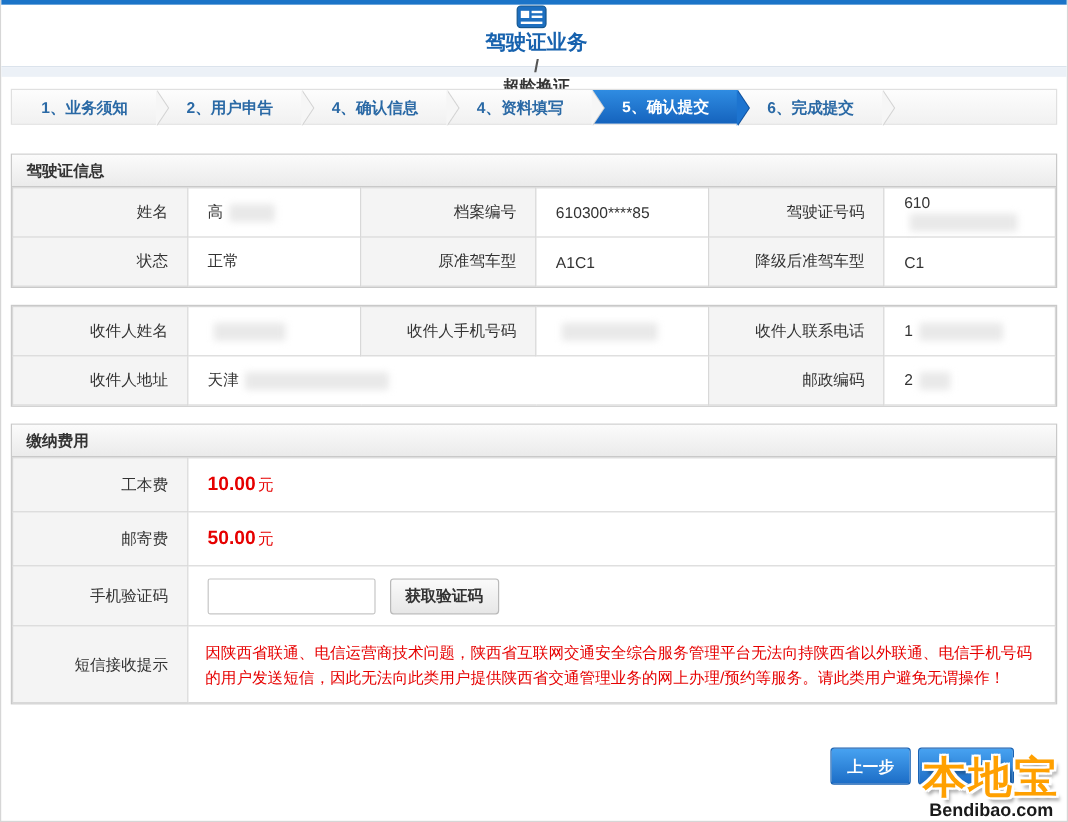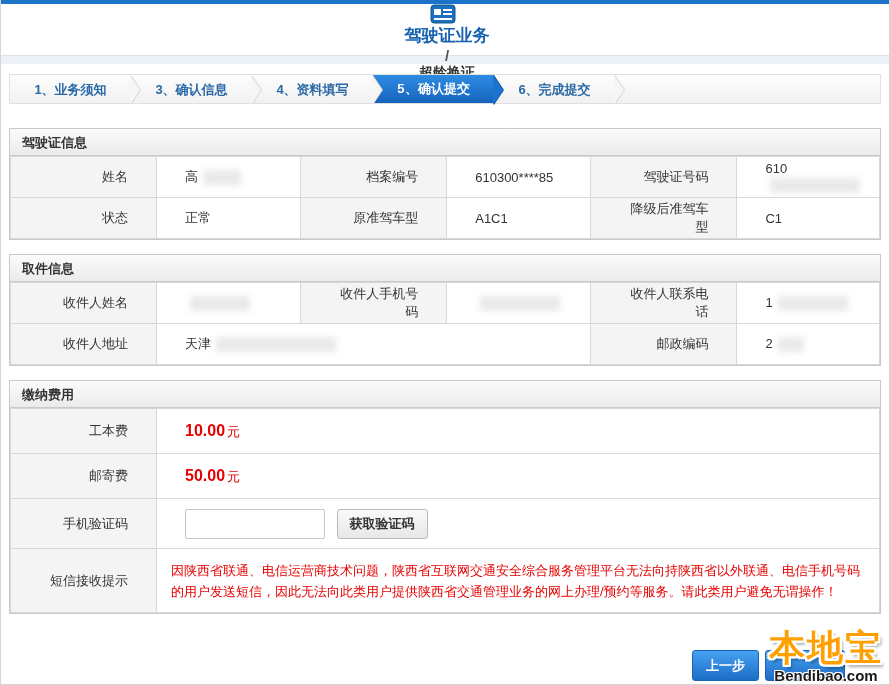--- a/index.html
+++ b/index.html
@@ -164,6 +164,7 @@
 
   <div class="steps">
     <div class="step">1、业务须知</div>
+    <div class="step">2、用户申告</div>
     <div class="step">3、确认信息</div>
     <div class="step">4、资料填写</div>
     <div class="step active">5、确认提交</div>

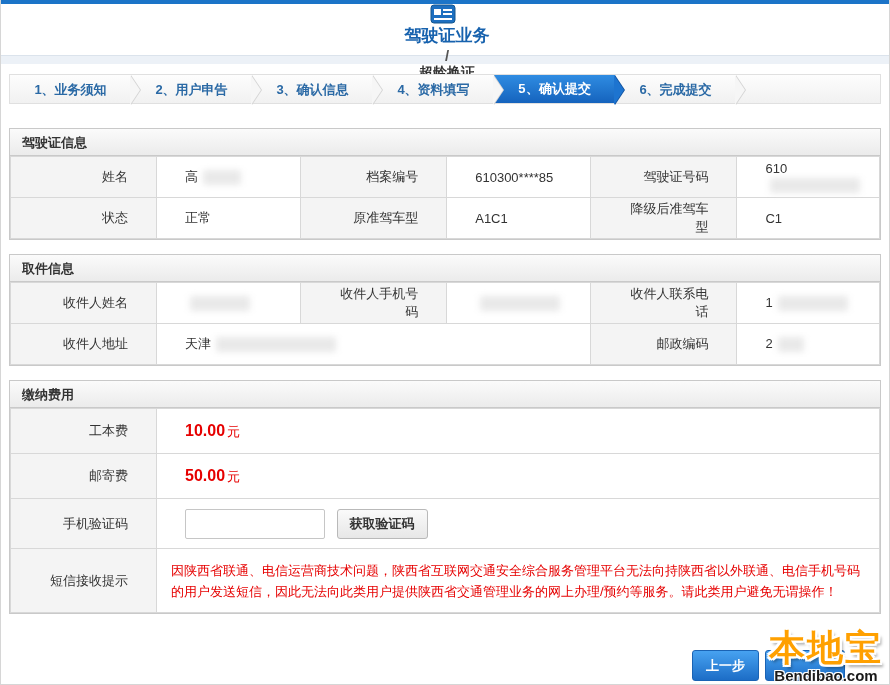--- a/index.html
+++ b/index.html
@@ -165,7 +165,7 @@
   <div class="steps">
     <div class="step">1、业务须知</div>
     <div class="step">2、用户申告</div>
-    <div class="step">3、确认信息</div>
+    <div class="step">4、确认信息</div>
     <div class="step">4、资料填写</div>
     <div class="step active">5、确认提交</div>
     <div class="step">6、完成提交</div>

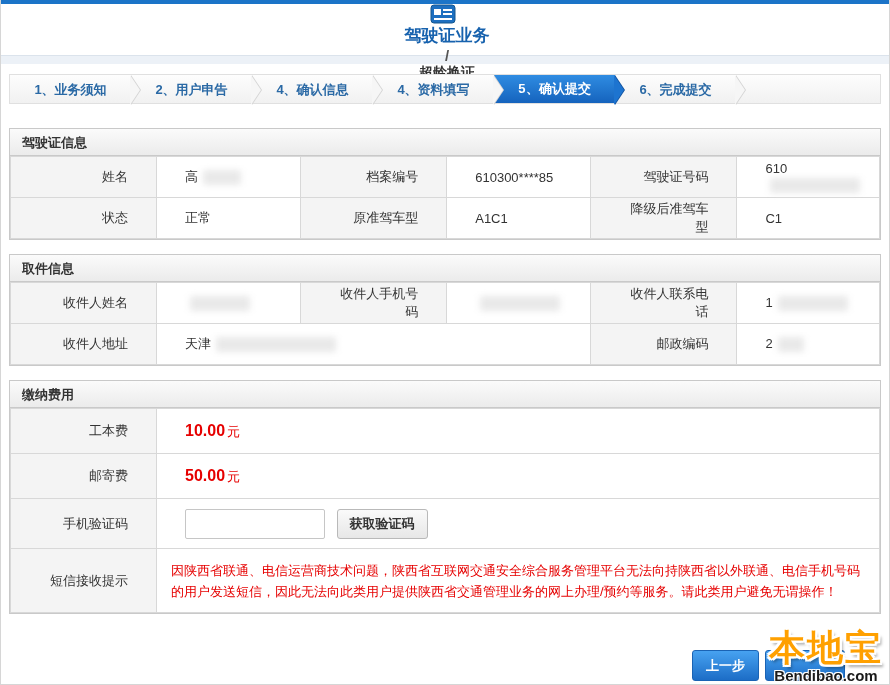--- a/index.html
+++ b/index.html
@@ -72,7 +72,7 @@
   table { width: 100%; border-collapse: collapse; table-layout: fixed; }
   td {
     border: 1px solid #d8d8d8; height: 41px; font-size: 13px; color: #333;
-    padding: 0 28px; background: #fff; vertical-align: middle;
+    padding: 0 16px; background: #fff; vertical-align: middle;
   }
   td.lbl { background: #f4f4f4; text-align: right; }
   td.tall { height: 45px; }

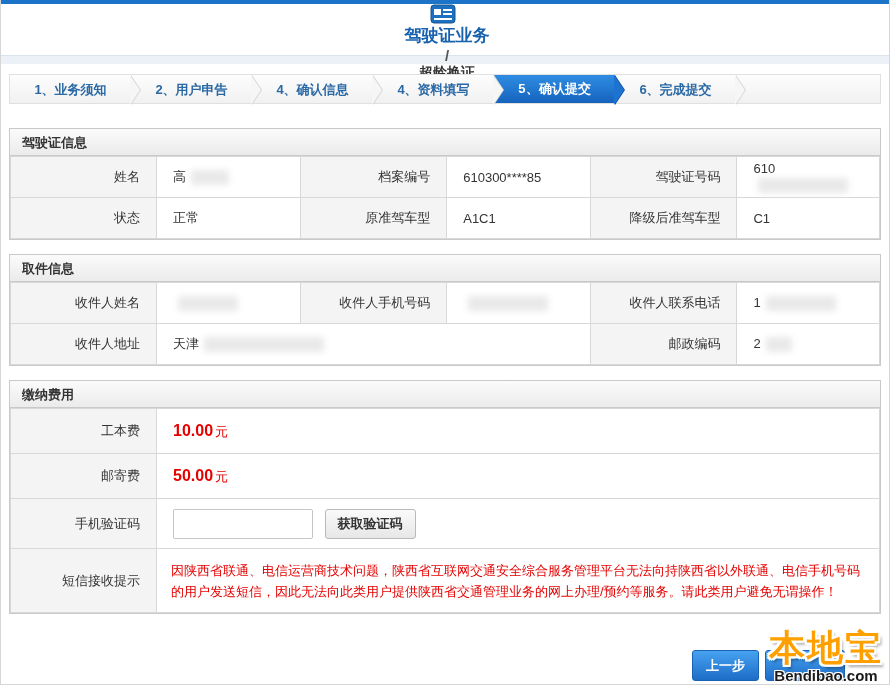--- a/index.html
+++ b/index.html
@@ -206,7 +206,6 @@
     </div>
 
     <div class="section">
-      <div class="section-hd">取件信息</div>
       <table>
         <colgroup>
             <col style="width:16.8%">

